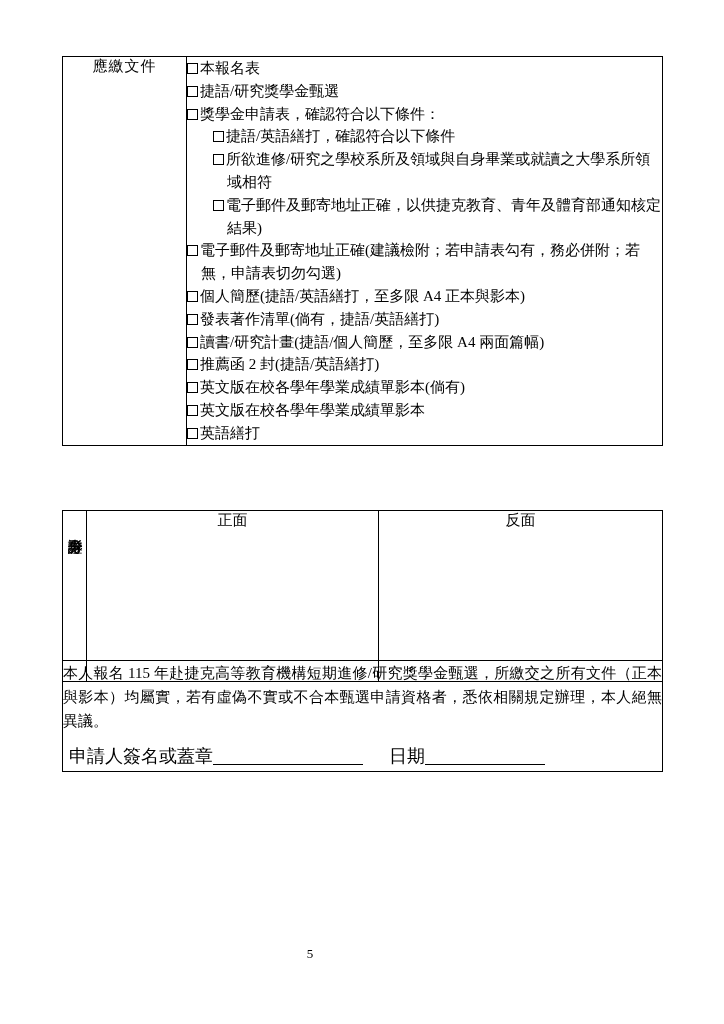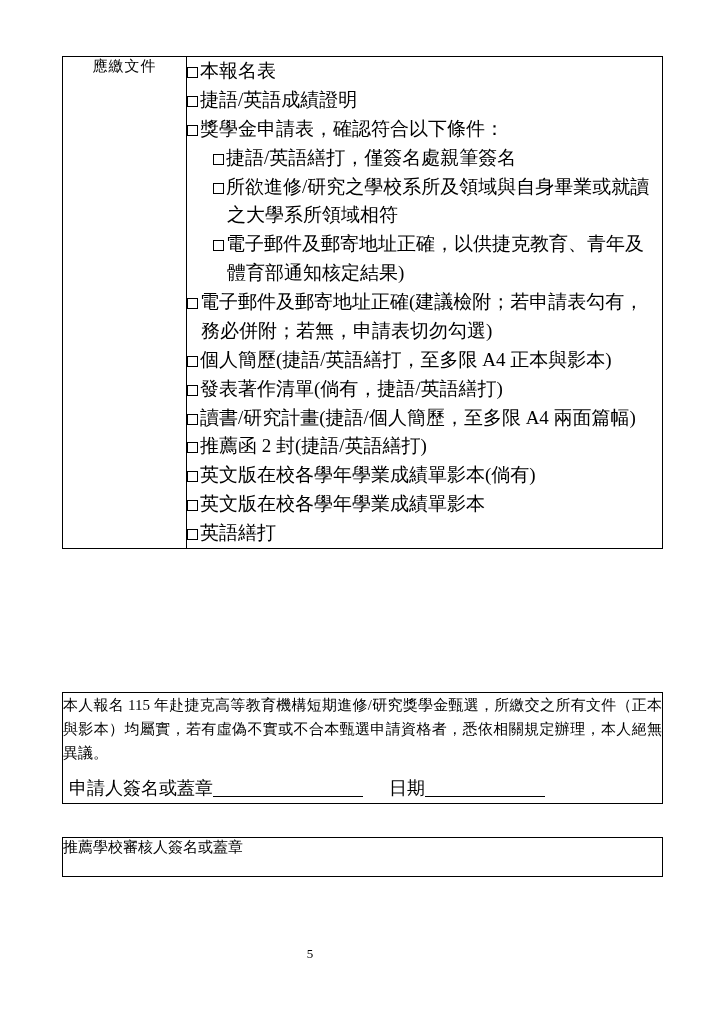--- a/index.html
+++ b/index.html
@@ -46,7 +46,7 @@
     padding: 6px 6px 6px 7px;
   }
   .chk-row {
-    font-size: 19px;
+    font-size: 15px;
     line-height: 1.52;
     display: block;
     text-indent: 0;

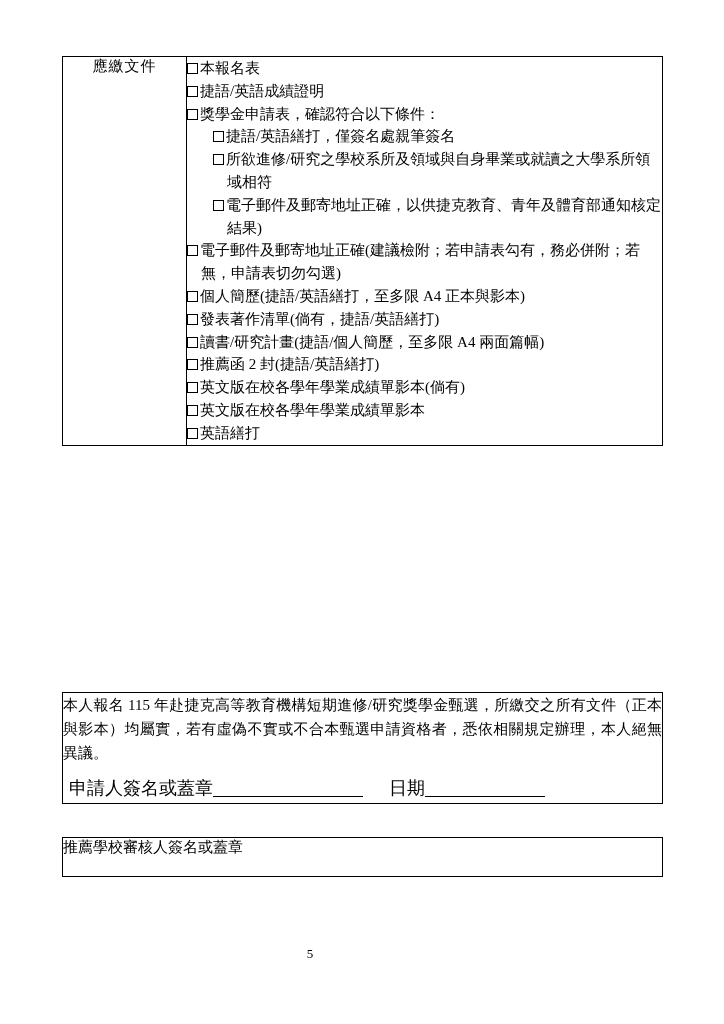--- a/index.html
+++ b/index.html
@@ -149,7 +149,7 @@
 
           <div class="chk-row hang1"><span class="box"></span><span class="txt">本報名表</span></div>
 
-          <div class="chk-row hang1"><span class="box"></span><span class="txt">捷語/英語成績證明</span></div>
+          <div class="chk-row hang1"><span class="box"></span><span class="txt">捷語/研究獎學金甄選</span></div>
 
           <div class="chk-row hang1"><span class="box"></span><span class="txt">獎學金申請表，確認符合以下條件：</span></div>
 

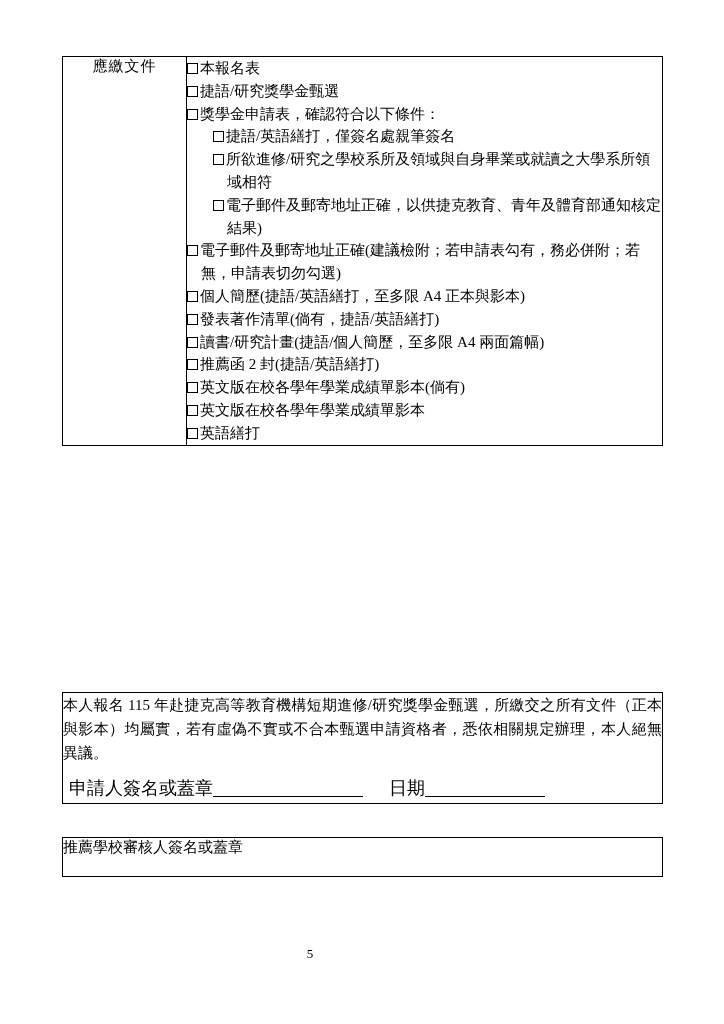--- a/index.html
+++ b/index.html
@@ -153,7 +153,7 @@
 
           <div class="chk-row hang1"><span class="box"></span><span class="txt">獎學金申請表，確認符合以下條件：</span></div>
 
-          <div class="chk-row hang2"><span class="box"></span><span class="txt">捷語/英語繕打，僅簽名處親筆簽名</span></div>
+          <div class="chk-row hang2"><span class="box"></span><span class="txt">捷語/英語繕打，確認符合以下條件</span></div>
 
           <div class="chk-row hang2"><span class="box"></span><span class="txt">所欲進修/研究之學校系所及領域與自身畢業或就讀之大學系所領域相符</span></div>
 

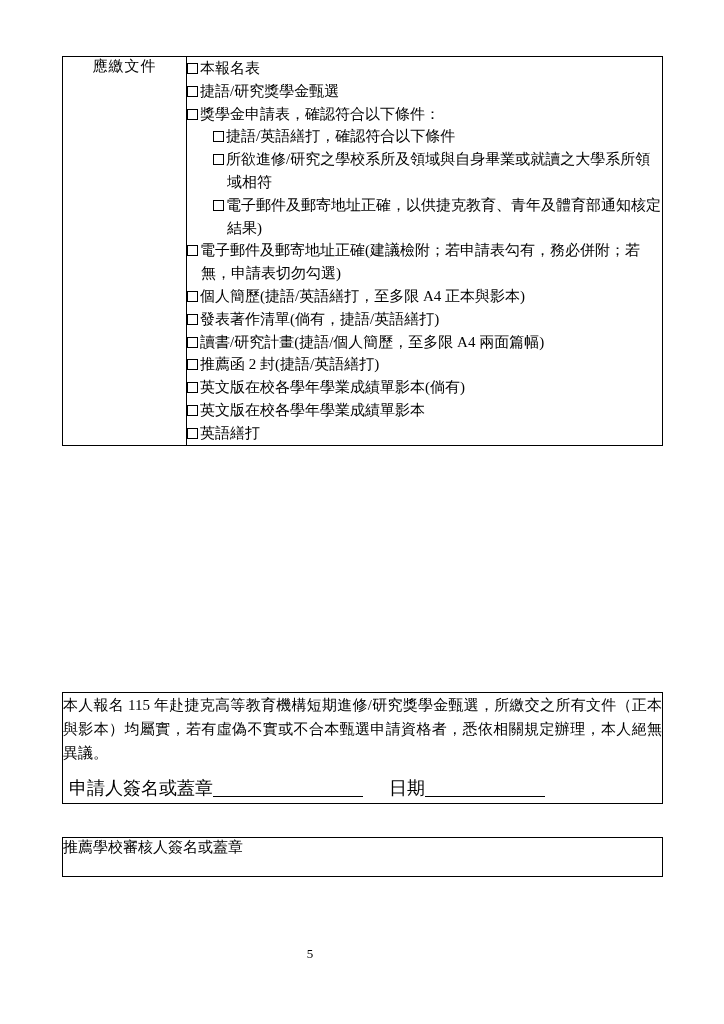--- a/index.html
+++ b/index.html
@@ -180,6 +180,22 @@
     </tbody>
   </table>
 
+  <table class="doc-table" style="top:510px;">
+    <colgroup>
+      <col style="width:24px">
+      <col style="width:292px">
+      <col style="width:284px">
+    </colgroup>
+    <tbody>
+      <tr>
+        <td class="id-label-cell">
+          <span style="writing-mode: vertical-rl; display:inline-block;">身分證影本</span>
+        </td>
+        <td class="id-front-cell">正面</td>
+        <td class="id-back-cell">反面</td>
+      </tr>
+    </tbody>
+  </table>
 
   <table class="doc-table" style="top:692px;">
     <colgroup>

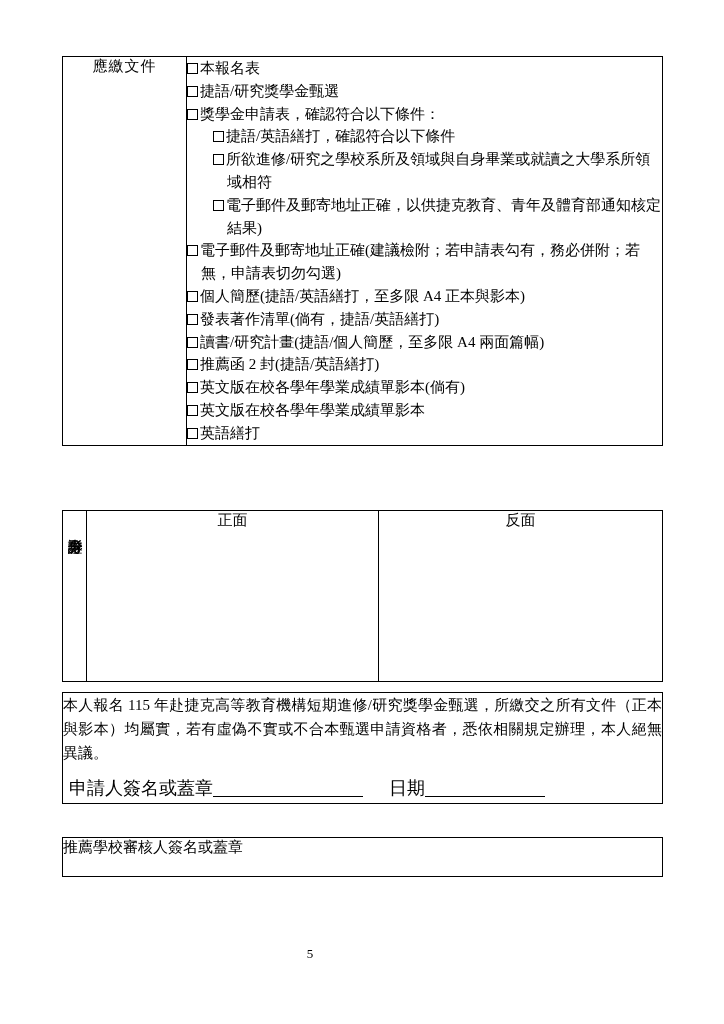--- a/index.html
+++ b/index.html
@@ -197,7 +197,7 @@
     </tbody>
   </table>
 
-  <table class="doc-table" style="top:692px;">
+  <table class="doc-table" style="top:660px;">
     <colgroup>
         <col style="width:600px">
       </colgroup>

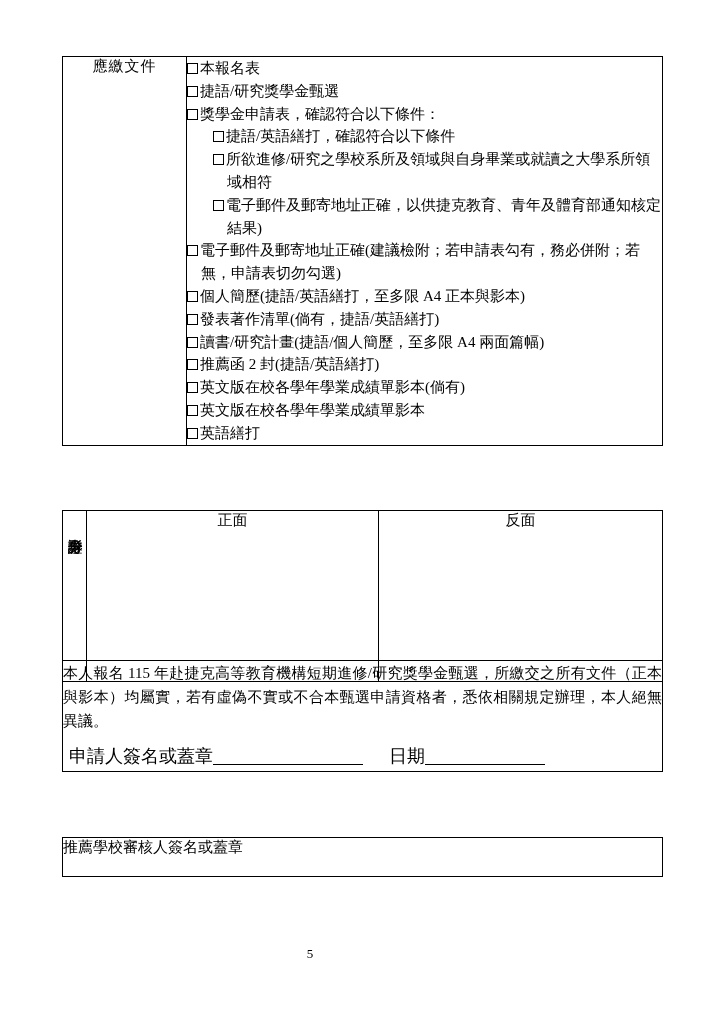--- a/index.html
+++ b/index.html
@@ -213,18 +213,6 @@
     </tbody>
   </table>
 
-  <table class="doc-table" style="top:837px;">
-    <colgroup>
-        <col style="width:600px">
-      </colgroup>
-    <tbody>
-      <tr>
-        <td class="rec-cell">
-          <span>推薦學校審核人簽名或蓋章</span>
-        </td>
-      </tr>
-    </tbody>
-  </table>
 
   <div class="page-number">5</div>
 

